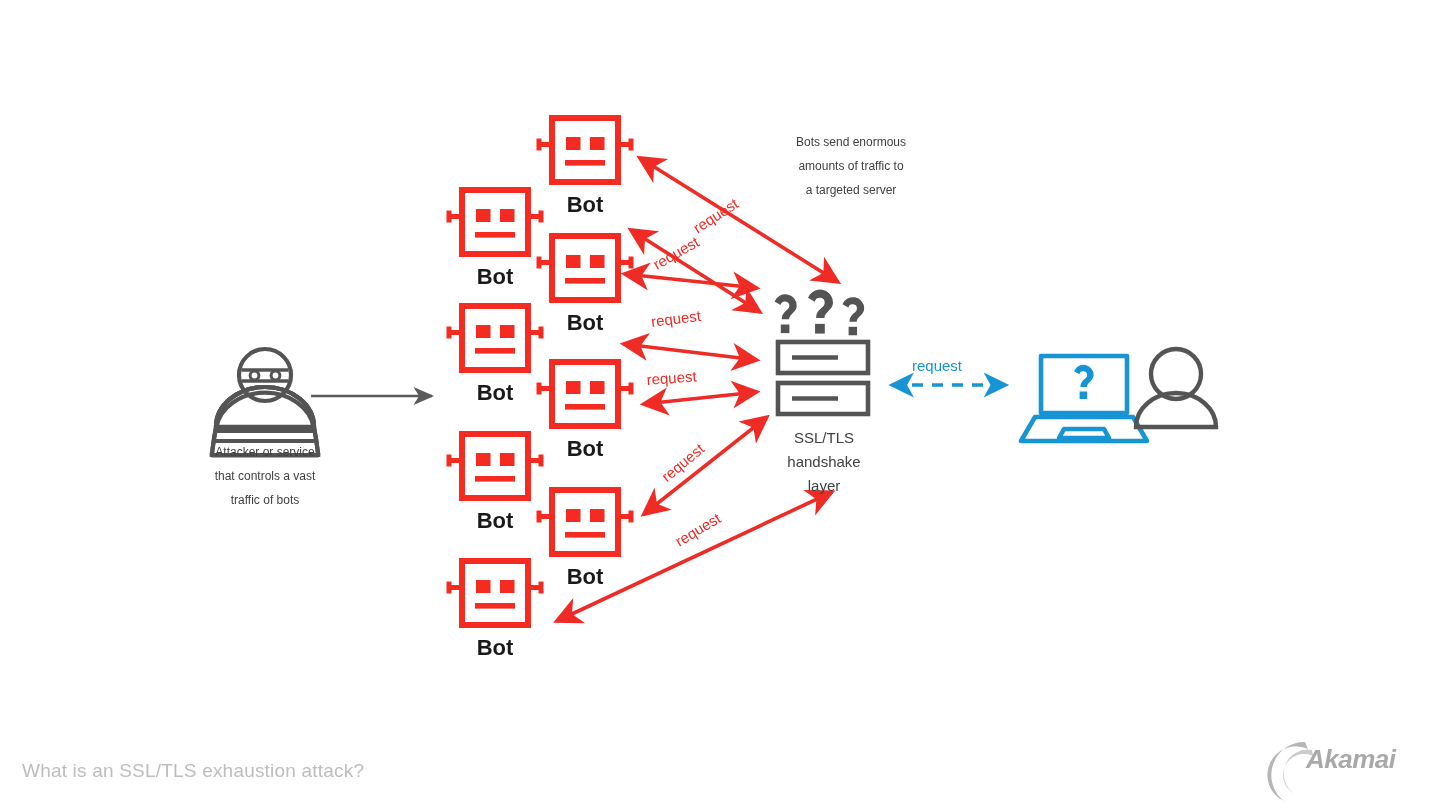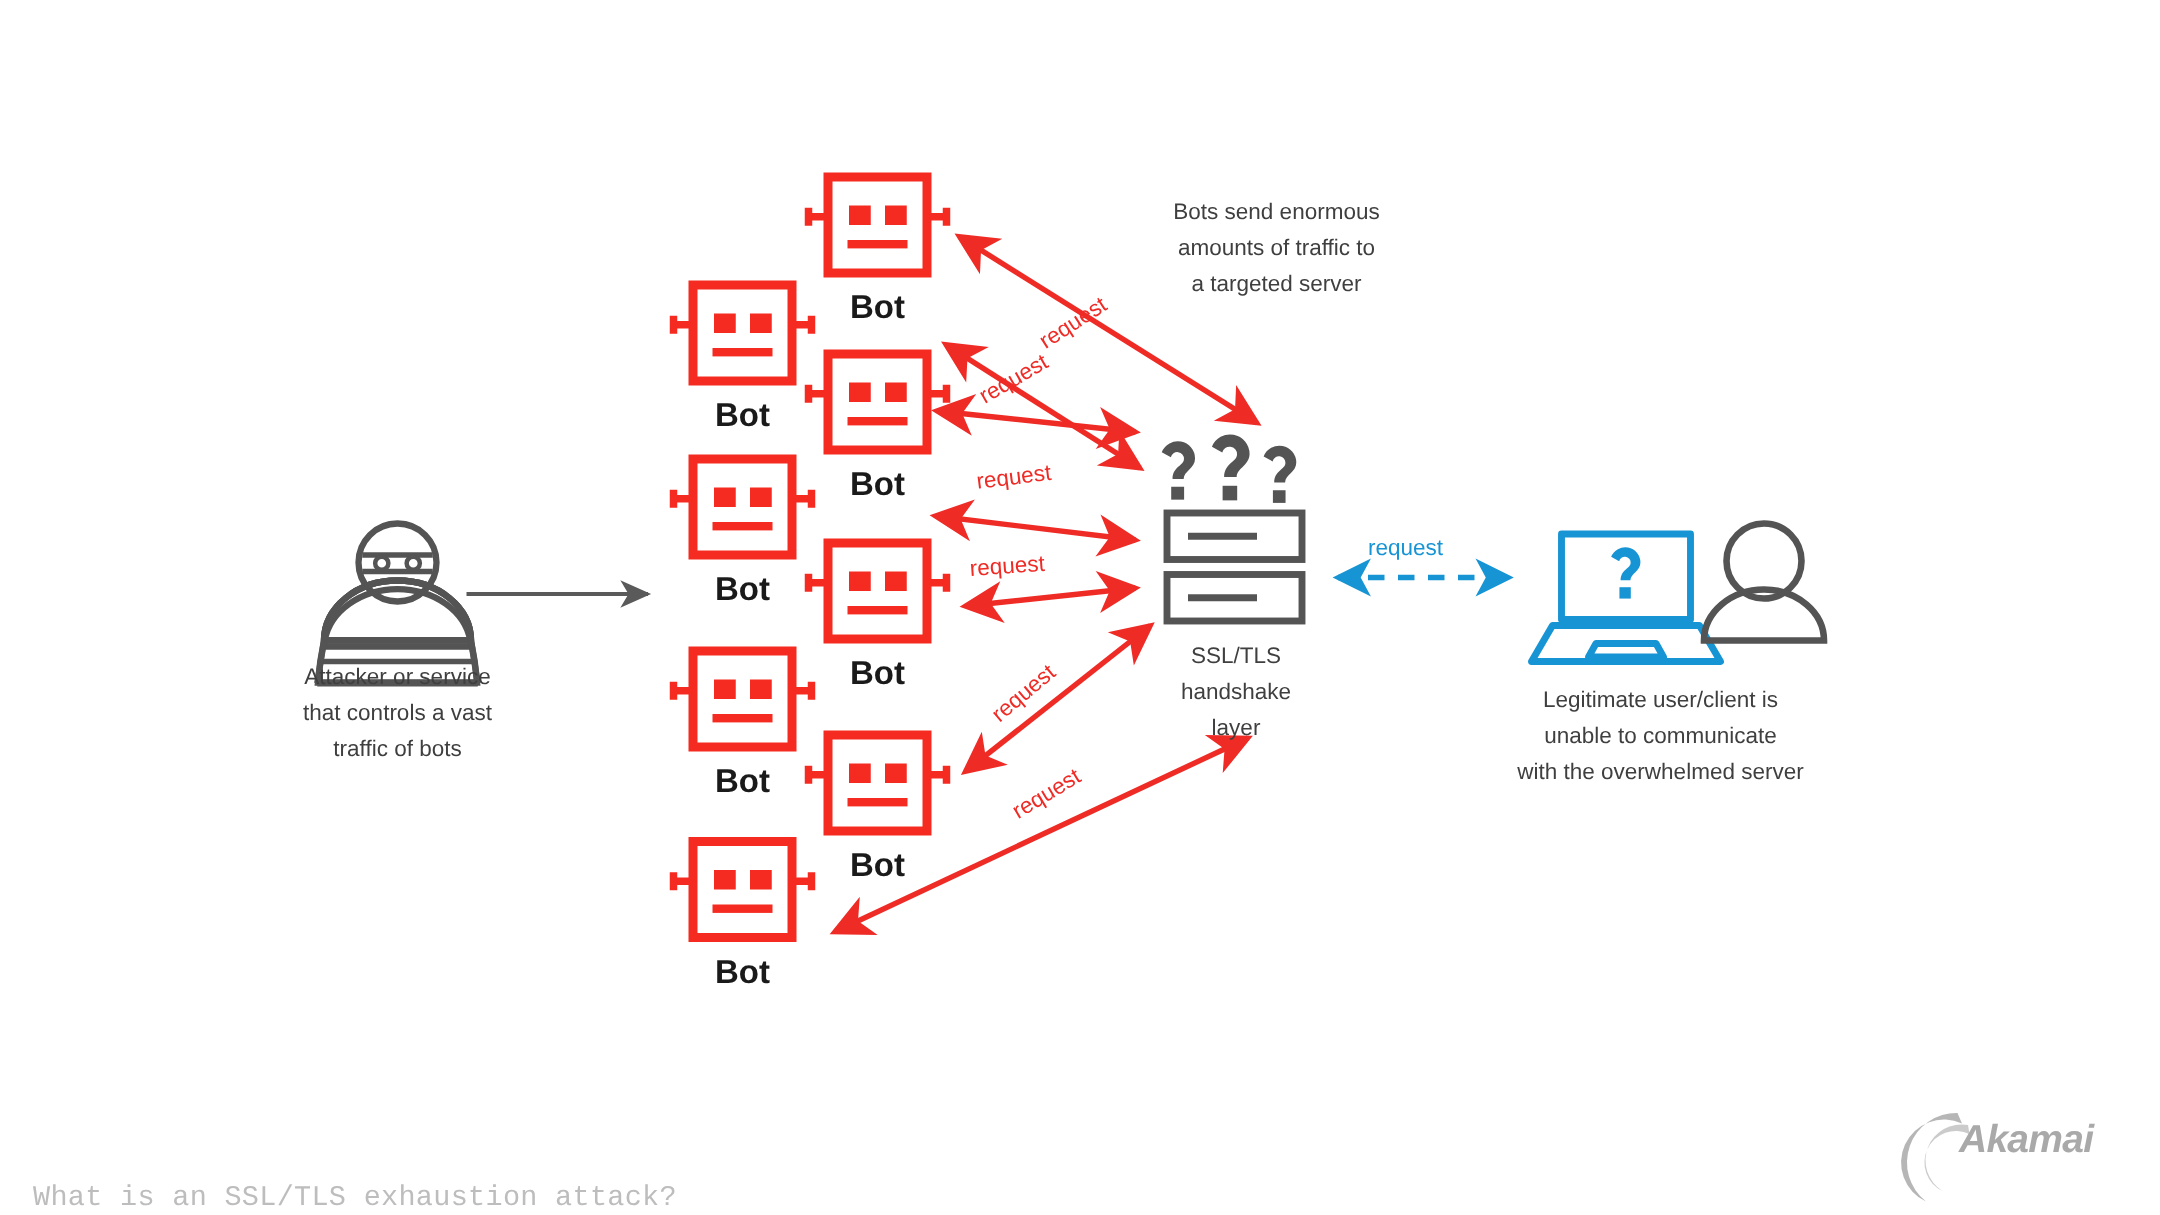--- a/index.html
+++ b/index.html
@@ -8,7 +8,7 @@
   #stage{position:absolute;inset:0;width:1440px;height:810px;}
   svg#scene{position:absolute;left:0;top:0;width:1440px;height:810px;}
 
-  .lbl{position:absolute;color:#3f3f3f;font-size:15px;line-height:24px;
+  .lbl{position:absolute;color:#3f3f3f;font-size:12px;line-height:24px;
        text-align:center;white-space:pre-line;font-family:"Liberation Sans",sans-serif;}
   .botlabel{position:absolute;color:#1a1a1a;font-size:22px;font-weight:700;
             text-align:center;font-family:"Liberation Sans",sans-serif;}

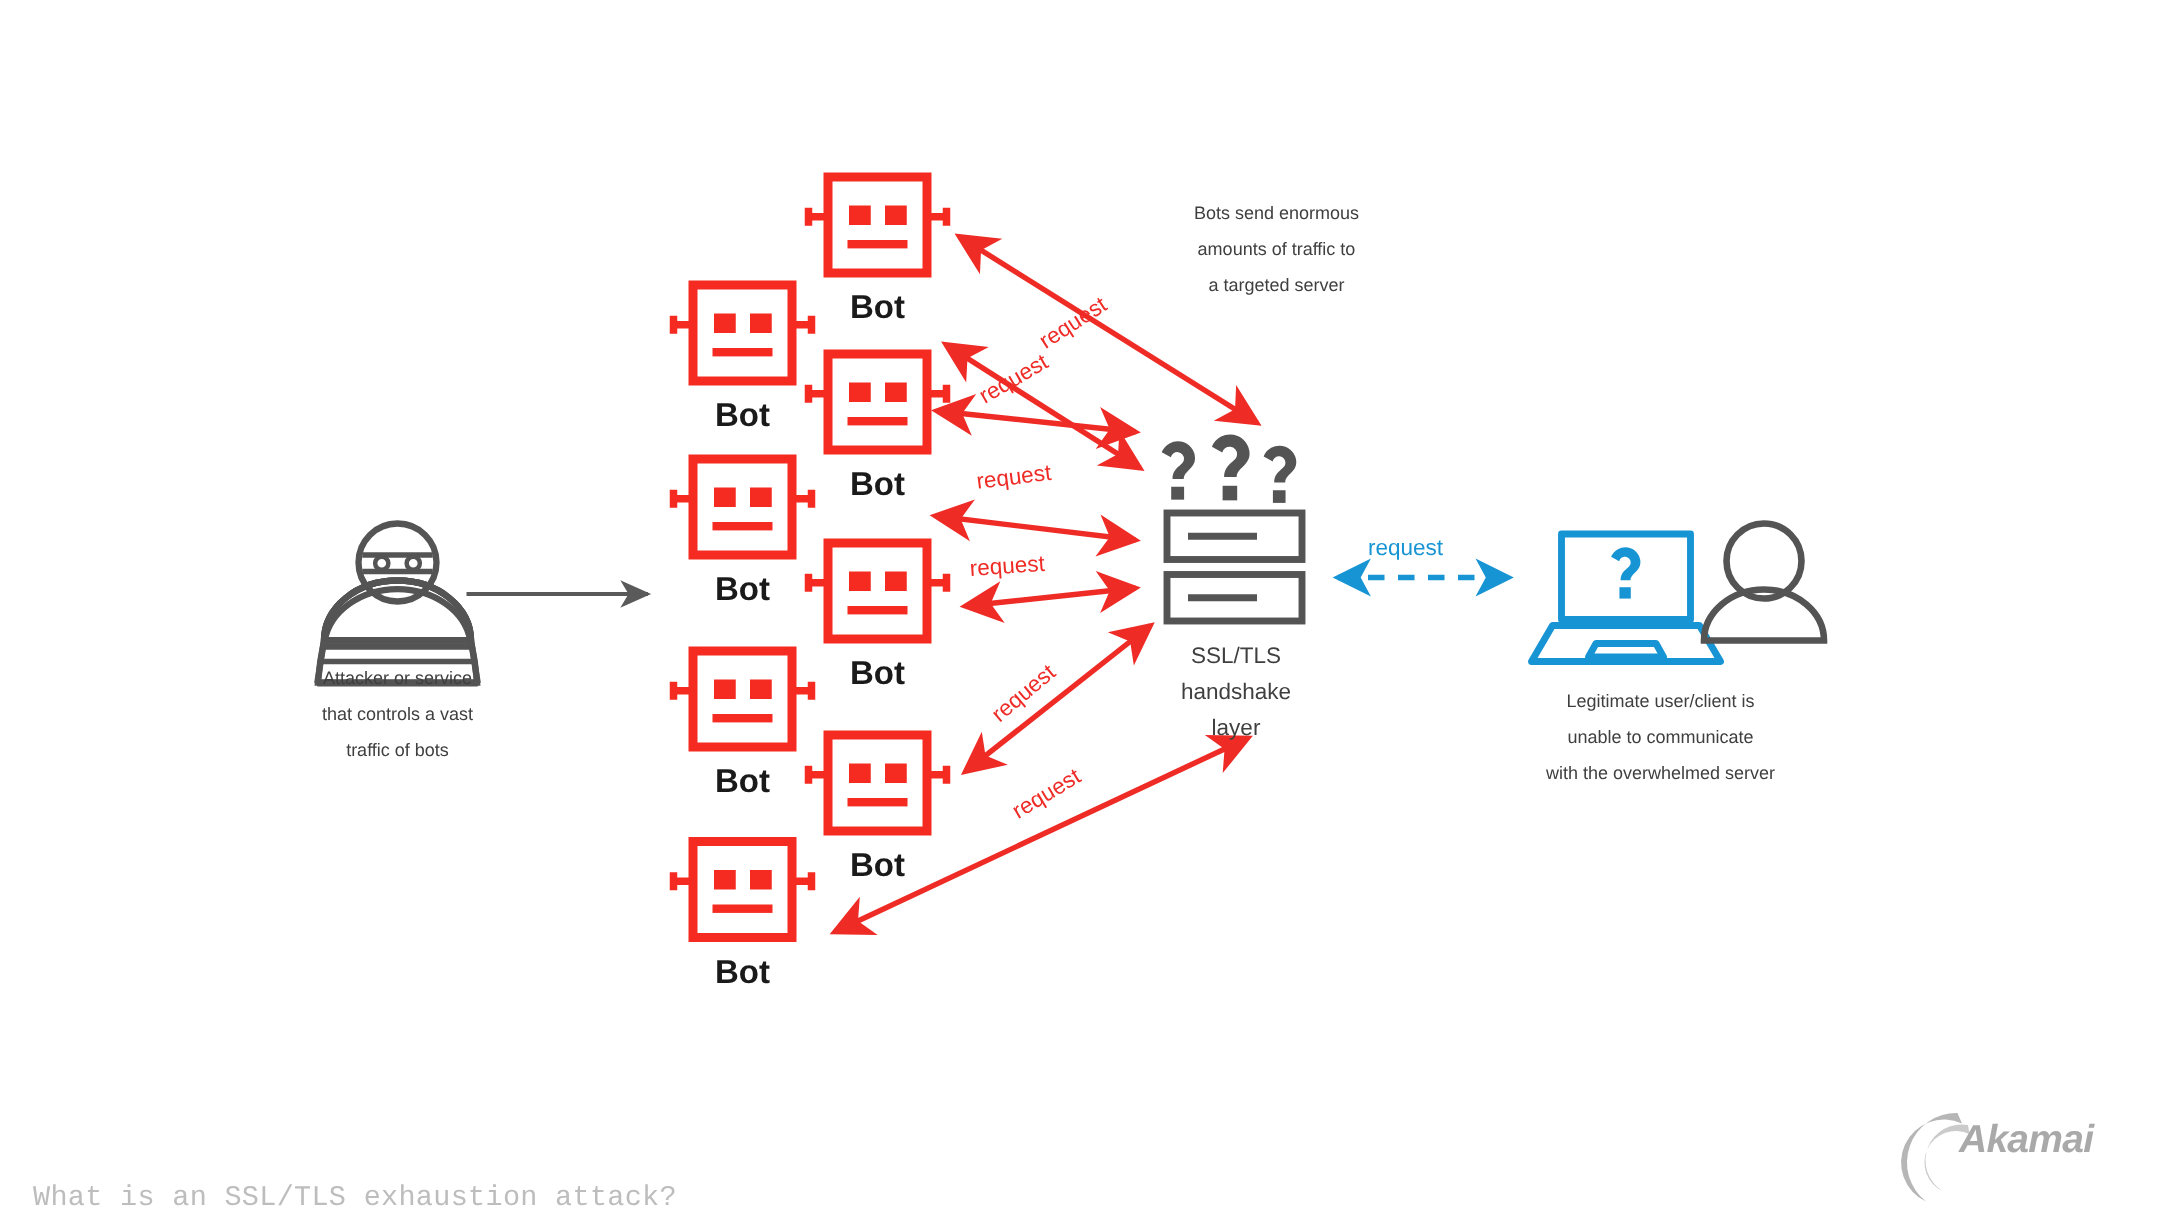--- a/index.html
+++ b/index.html
@@ -259,9 +259,6 @@
 
   <div class="bluelabel" style="left:912px;top:357px;">request</div>
 
-  <div class="lbl" style="left:962px;top:455px;width:290px;">Legitimate user/client is
-unable to communicate
-with the overwhelmed server</div>
 
   <div class="footer">What is an SSL/TLS exhaustion attack?</div>
 

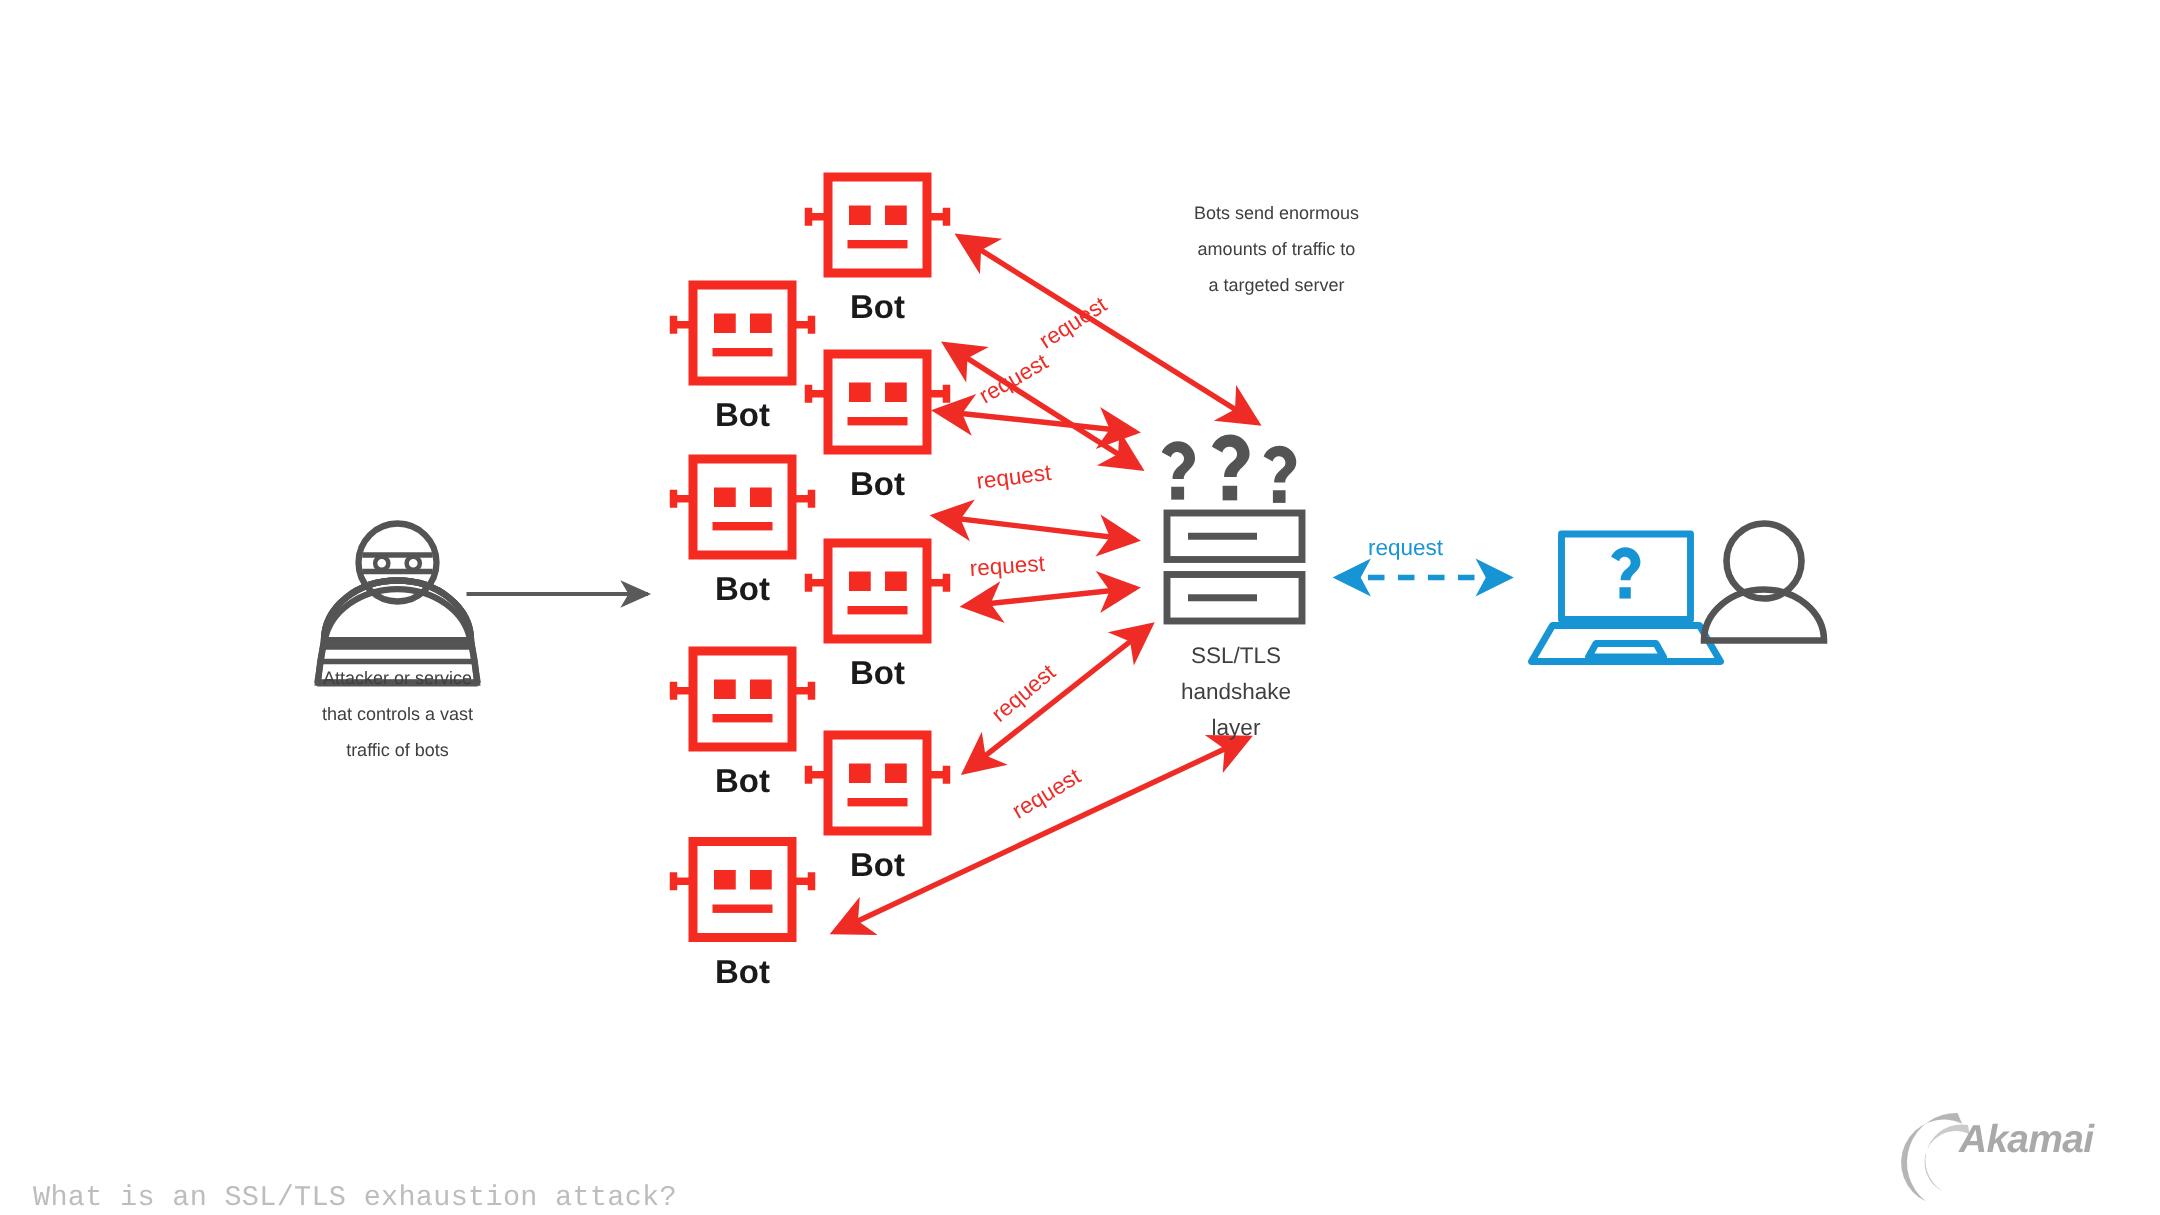--- a/index.html
+++ b/index.html
@@ -20,7 +20,7 @@
   .serverlabel{position:absolute;color:#3f3f3f;font-size:15px;line-height:24px;
                text-align:center;white-space:pre-line;}
   .footer{position:absolute;left:22px;top:760px;color:#bdbdbd;font-size:19px;
-          font-family:Liberation Mono, monospace;letter-spacing:0.2px;margin-top:27px;}
+          font-family:Liberation Sans, sans-serif;letter-spacing:0.2px;}
   .logo-wrap{position:absolute;left:1262px;top:736px;width:162px;height:58px;}
   .logo-text{position:absolute;left:44px;top:8px;font-size:26px;font-weight:700;
              font-style:italic;color:#a9a9a9;letter-spacing:-0.5px;

